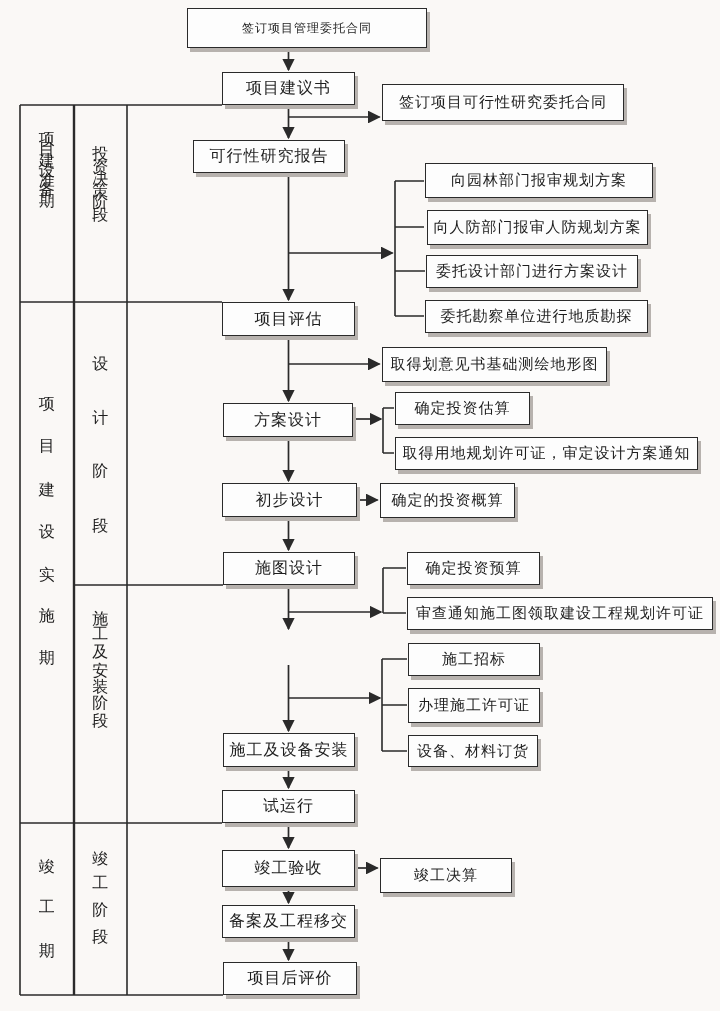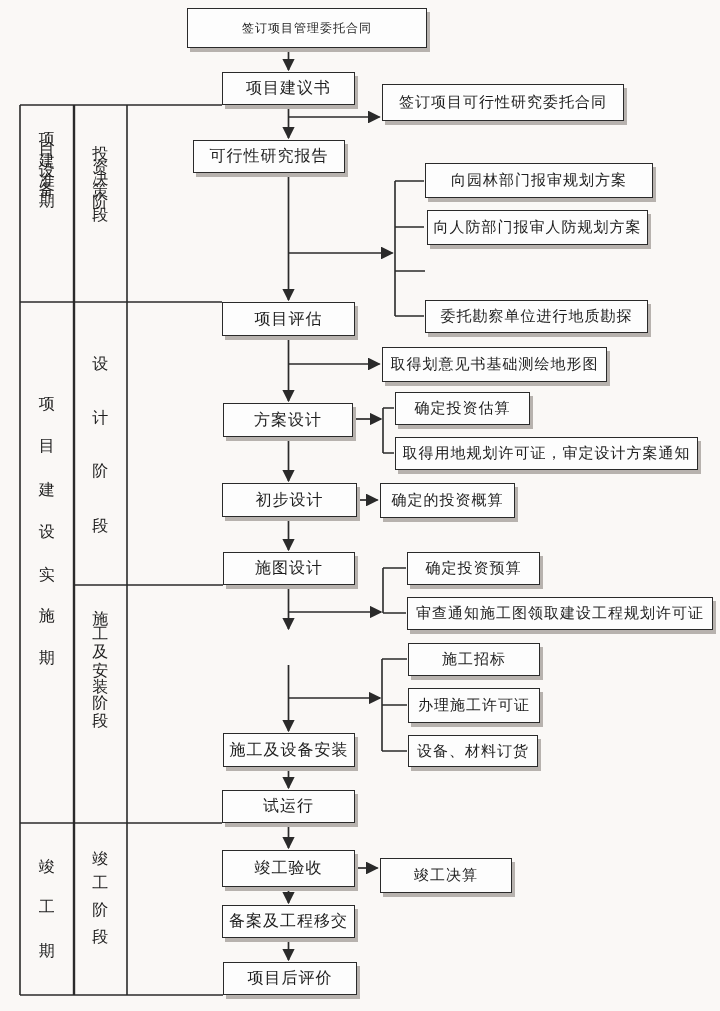--- a/index.html
+++ b/index.html
@@ -121,6 +121,7 @@
   <div class="node side" style="left:382px;top:84px;width:242px;height:37px">签订项目可行性研究委托合同</div>
   <div class="node side" style="left:425px;top:163px;width:228px;height:35px">向园林部门报审规划方案</div>
   <div class="node side" style="left:427px;top:210px;width:221px;height:35px">向人防部门报审人防规划方案</div>
+  <div class="node side" style="left:426px;top:255px;width:212px;height:33px">委托设计部门进行方案设计</div>
   <div class="node side" style="left:425px;top:300px;width:223px;height:33px">委托勘察单位进行地质勘探</div>
   <div class="node side" style="left:382px;top:347px;width:225px;height:35px">取得划意见书基础测绘地形图</div>
   <div class="node side" style="left:395px;top:392px;width:135px;height:33px">确定投资估算</div>

